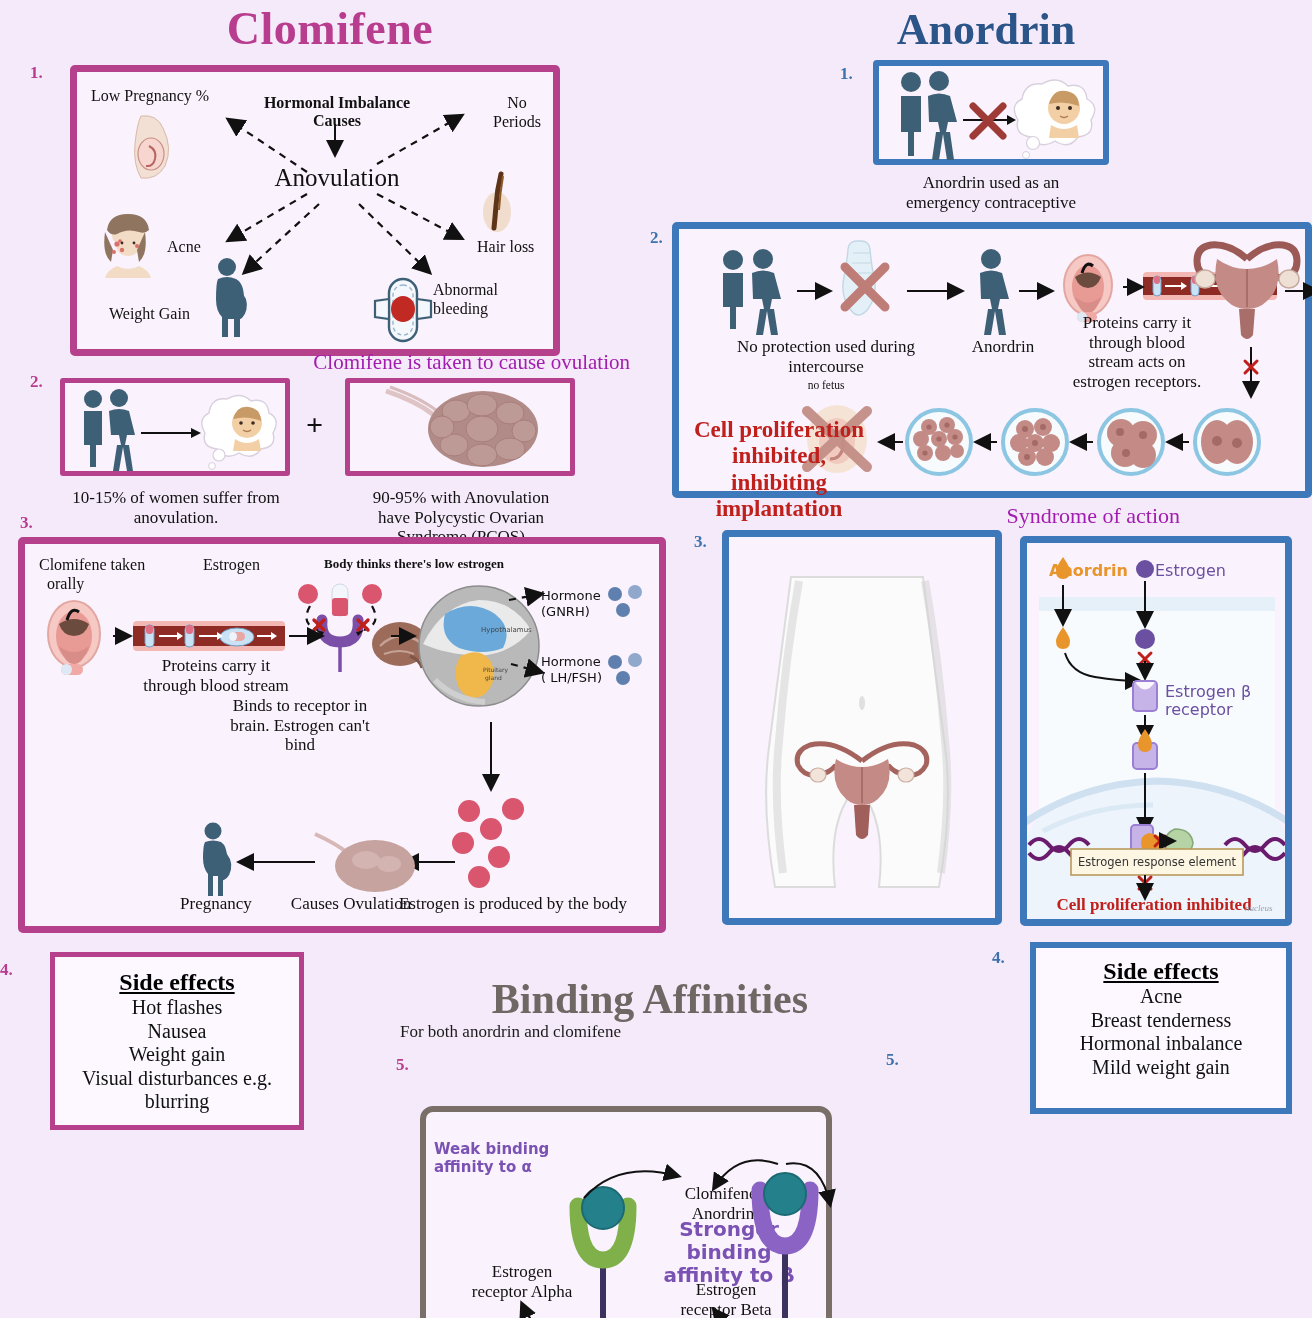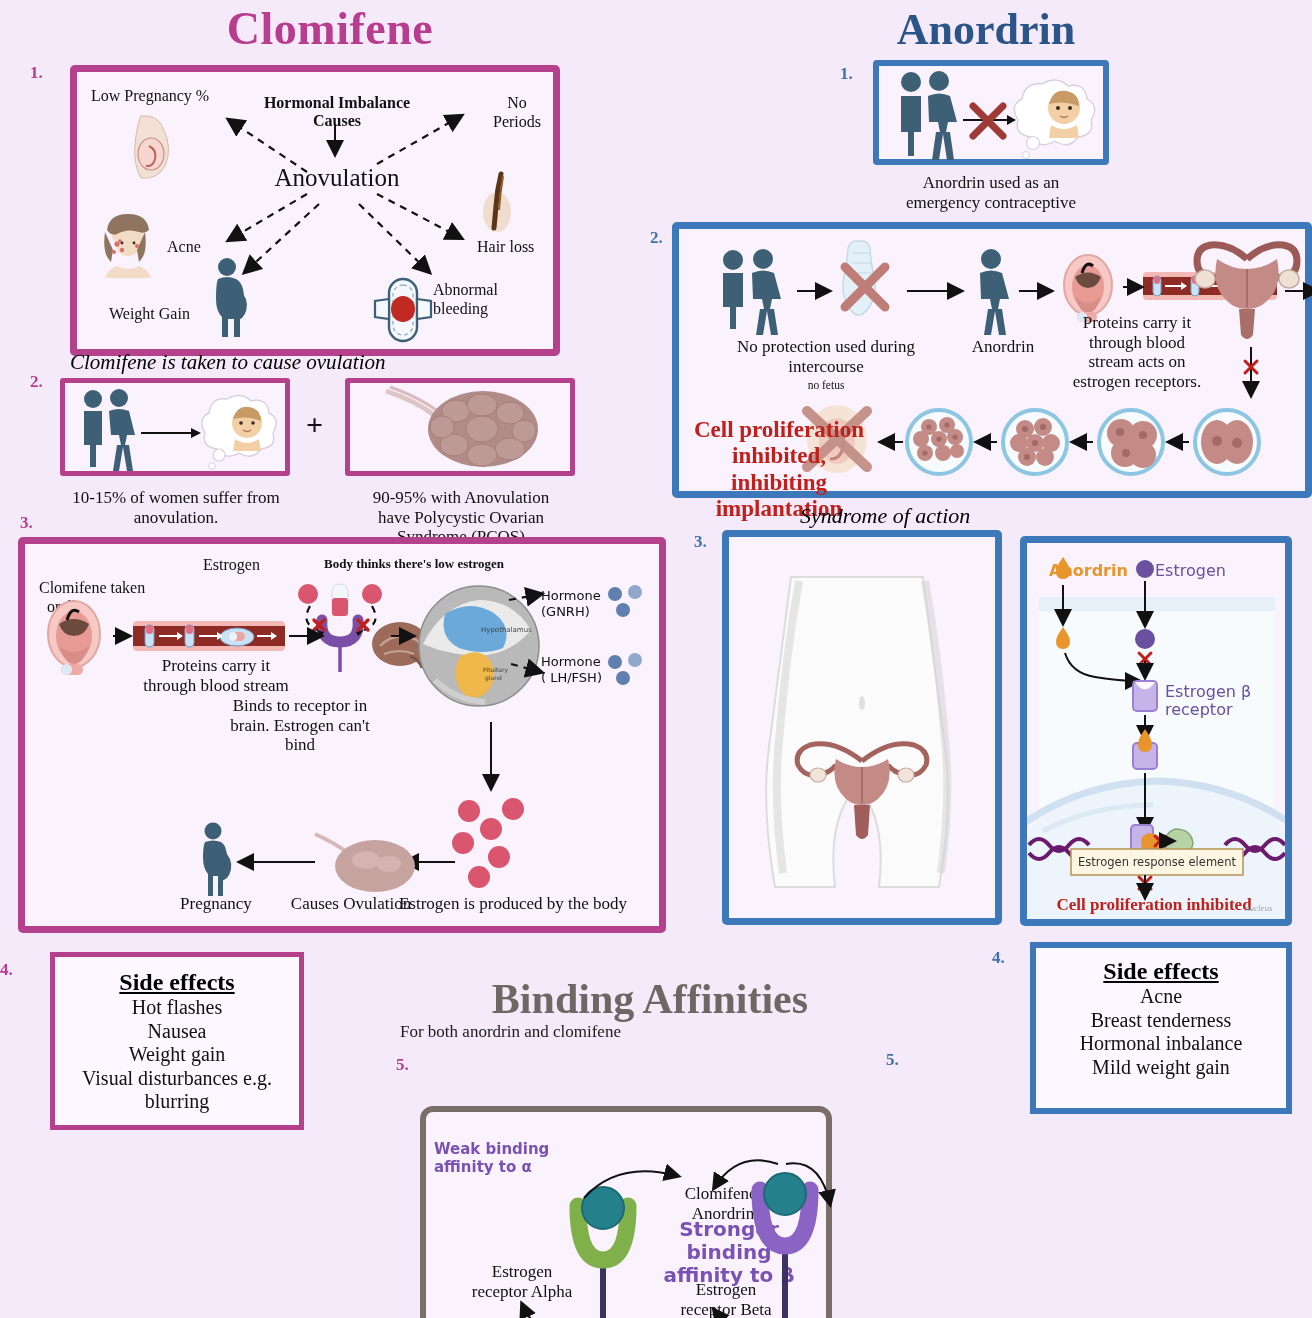--- a/index.html
+++ b/index.html
@@ -55,7 +55,7 @@
     text-align:center;color:#000;
   }
   .sidefx-item{font-size:20px;text-align:center;color:#111;line-height:1.18;}
-  .headline{font-size:21px;text-align:left;color:#000000;font-style:italic;}
+  .headline{font-size:21px;text-align:right;color:#a21caf;}
   
   svg{overflow:visible;}
   .dash{stroke:#111;stroke-width:2.2;stroke-dasharray:7 6;fill:none;}

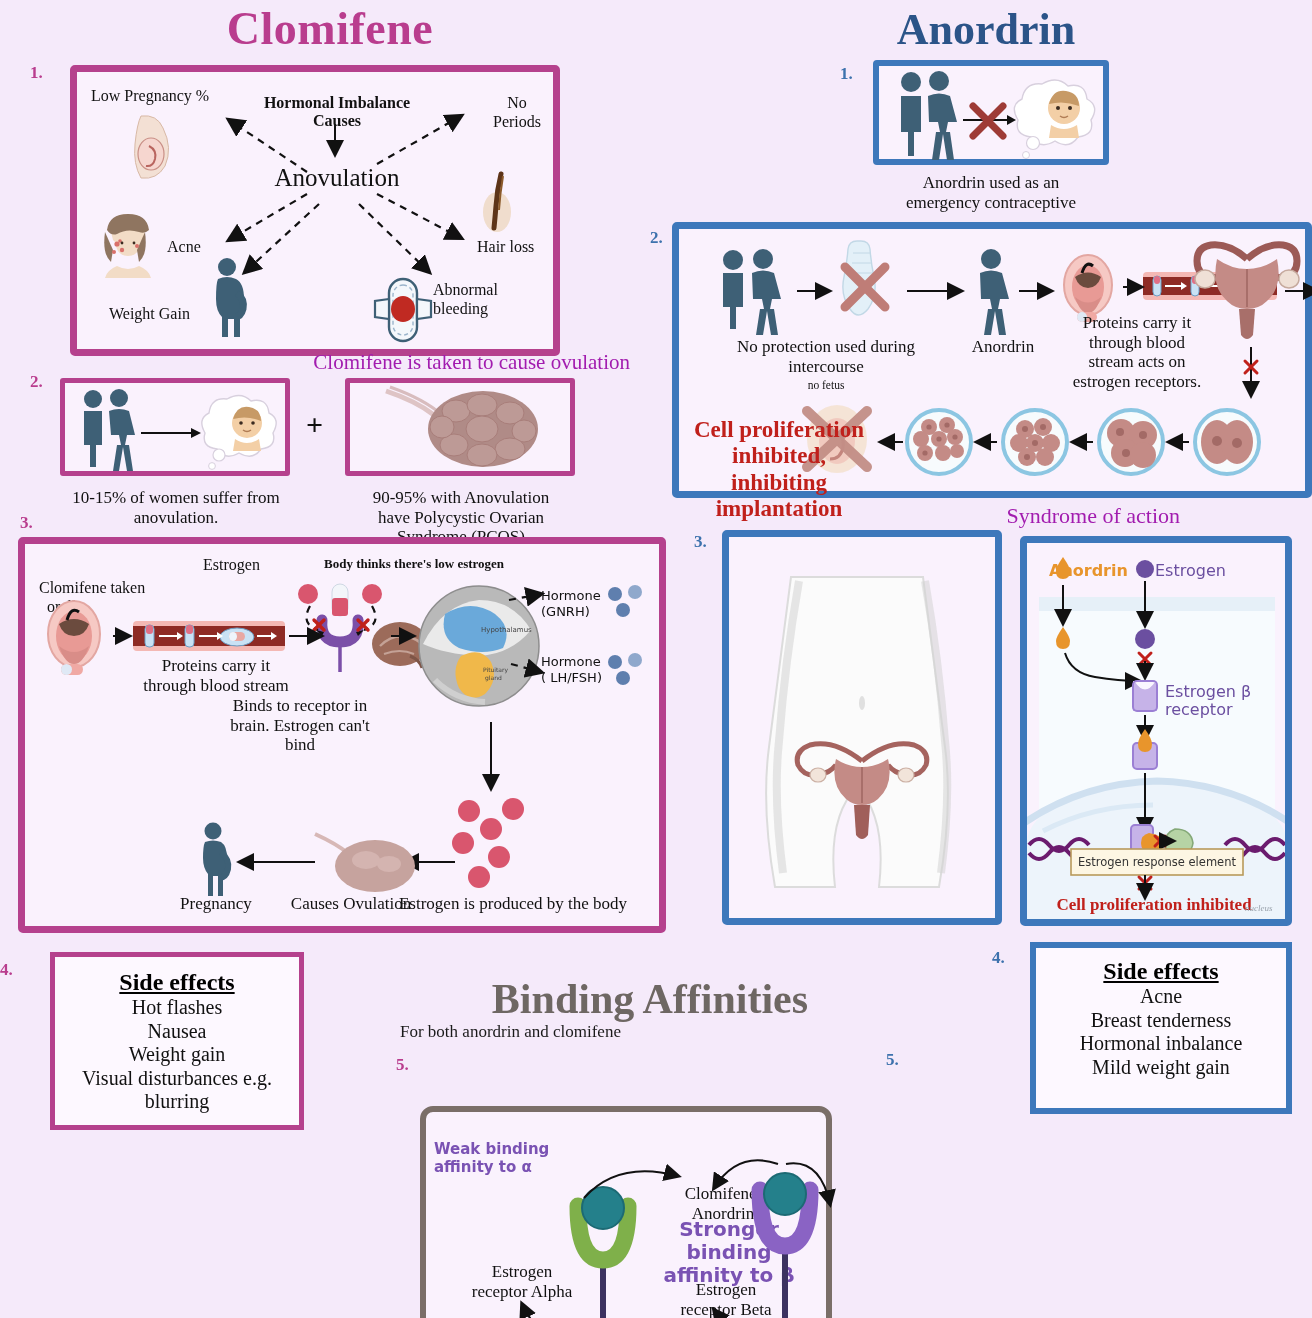--- a/index.html
+++ b/index.html
@@ -200,7 +200,7 @@
 <div class="abs num num-pink" style="left:20px;top:513px;">3.</div>
 <div class="abs panel panel-pink" style="left:18px;top:537px;width:648px;height:396px;">
 
-  <div class="abs lbl" style="left:14px;top:12px;width:150px;line-height:1.18;margin-top:23px;">
+  <div class="abs lbl" style="left:14px;top:12px;width:150px;line-height:1.18;">
     <span>Clomifene taken</span><br>
     &nbsp;&nbsp;<span>orally</span>
   </div>

